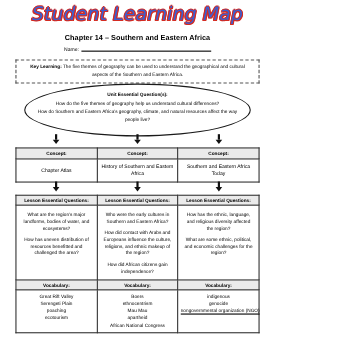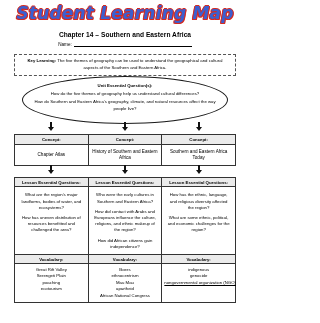--- a/index.html
+++ b/index.html
@@ -34,7 +34,7 @@
     display: inline-block;
     font-family: "DejaVu Sans", sans-serif;
     font-size: 17px;
-    font-weight: bold;
+    font-weight: normal;
     font-style: italic;
     letter-spacing: 0.2px;
     color: #3b5fd0;

